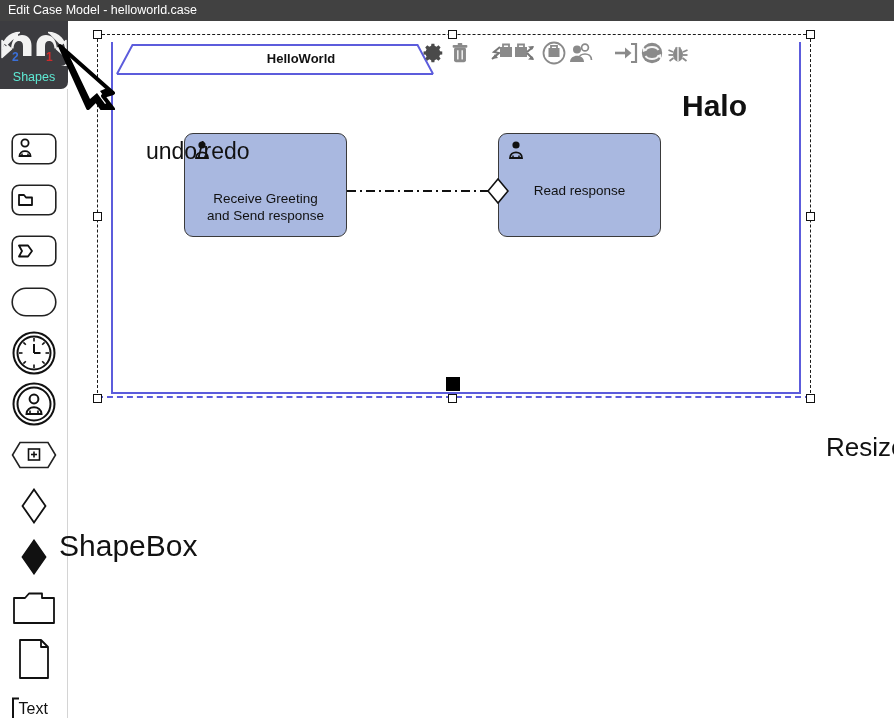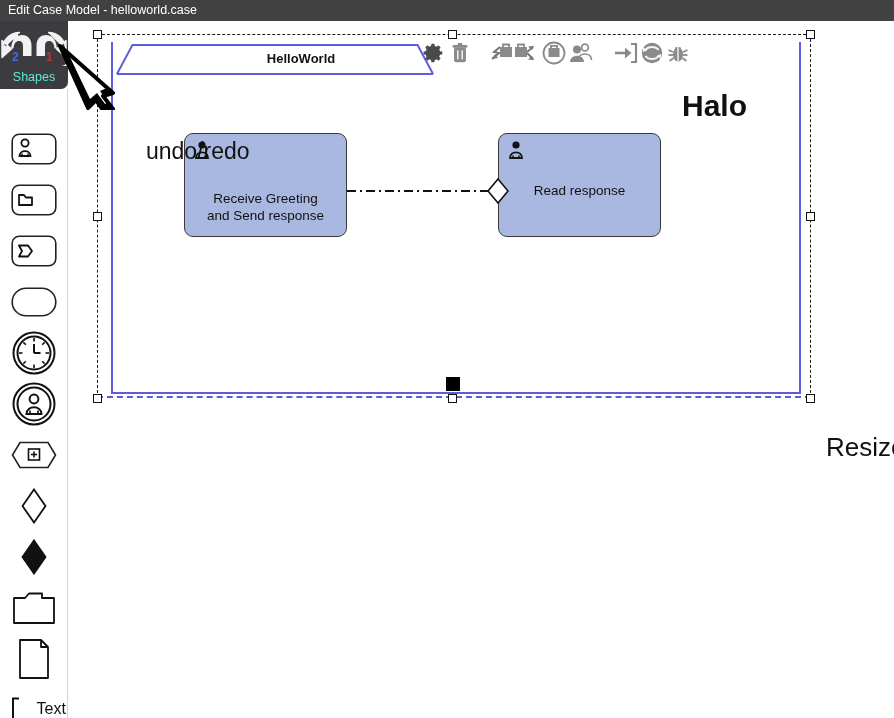--- a/index.html
+++ b/index.html
@@ -486,6 +486,7 @@
   </div>
 
   <span class="annot" id="annot-undo">undo/redo</span>
+  <span class="annot" id="annot-shapebox">ShapeBox</span>
 
   <svg id="cursor-arrow" viewBox="0 0 120 80">
     <path d="M5 16 L58 63 L48 66 L58 79 L50 83 L41 70 L33 78 Z" fill="#000000" stroke="#000000" stroke-width="2" stroke-linejoin="round"></path>

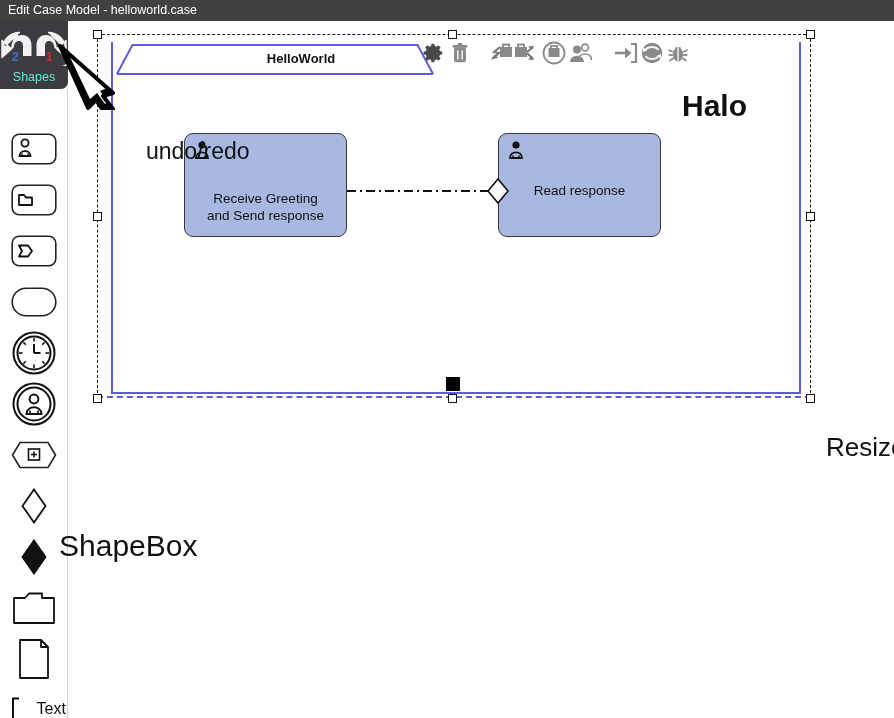--- a/index.html
+++ b/index.html
@@ -334,7 +334,7 @@
           <svg width="10" height="26" viewBox="0 0 10 26" style="position:absolute;left:0;top:0;">
             <path d="M8 1.5 L2 1.5 L2 24.5 L8 24.5" fill="none" stroke="#111" stroke-width="2"></path>
           </svg>
-          <span style="position:absolute; left:26px; top:3px; font-size:16px; color:#111;">Text</span>
+          <span style="position:absolute; left:8px; top:3px; font-size:16px; color:#111;">Text</span>
         </div>
       </div>
 

